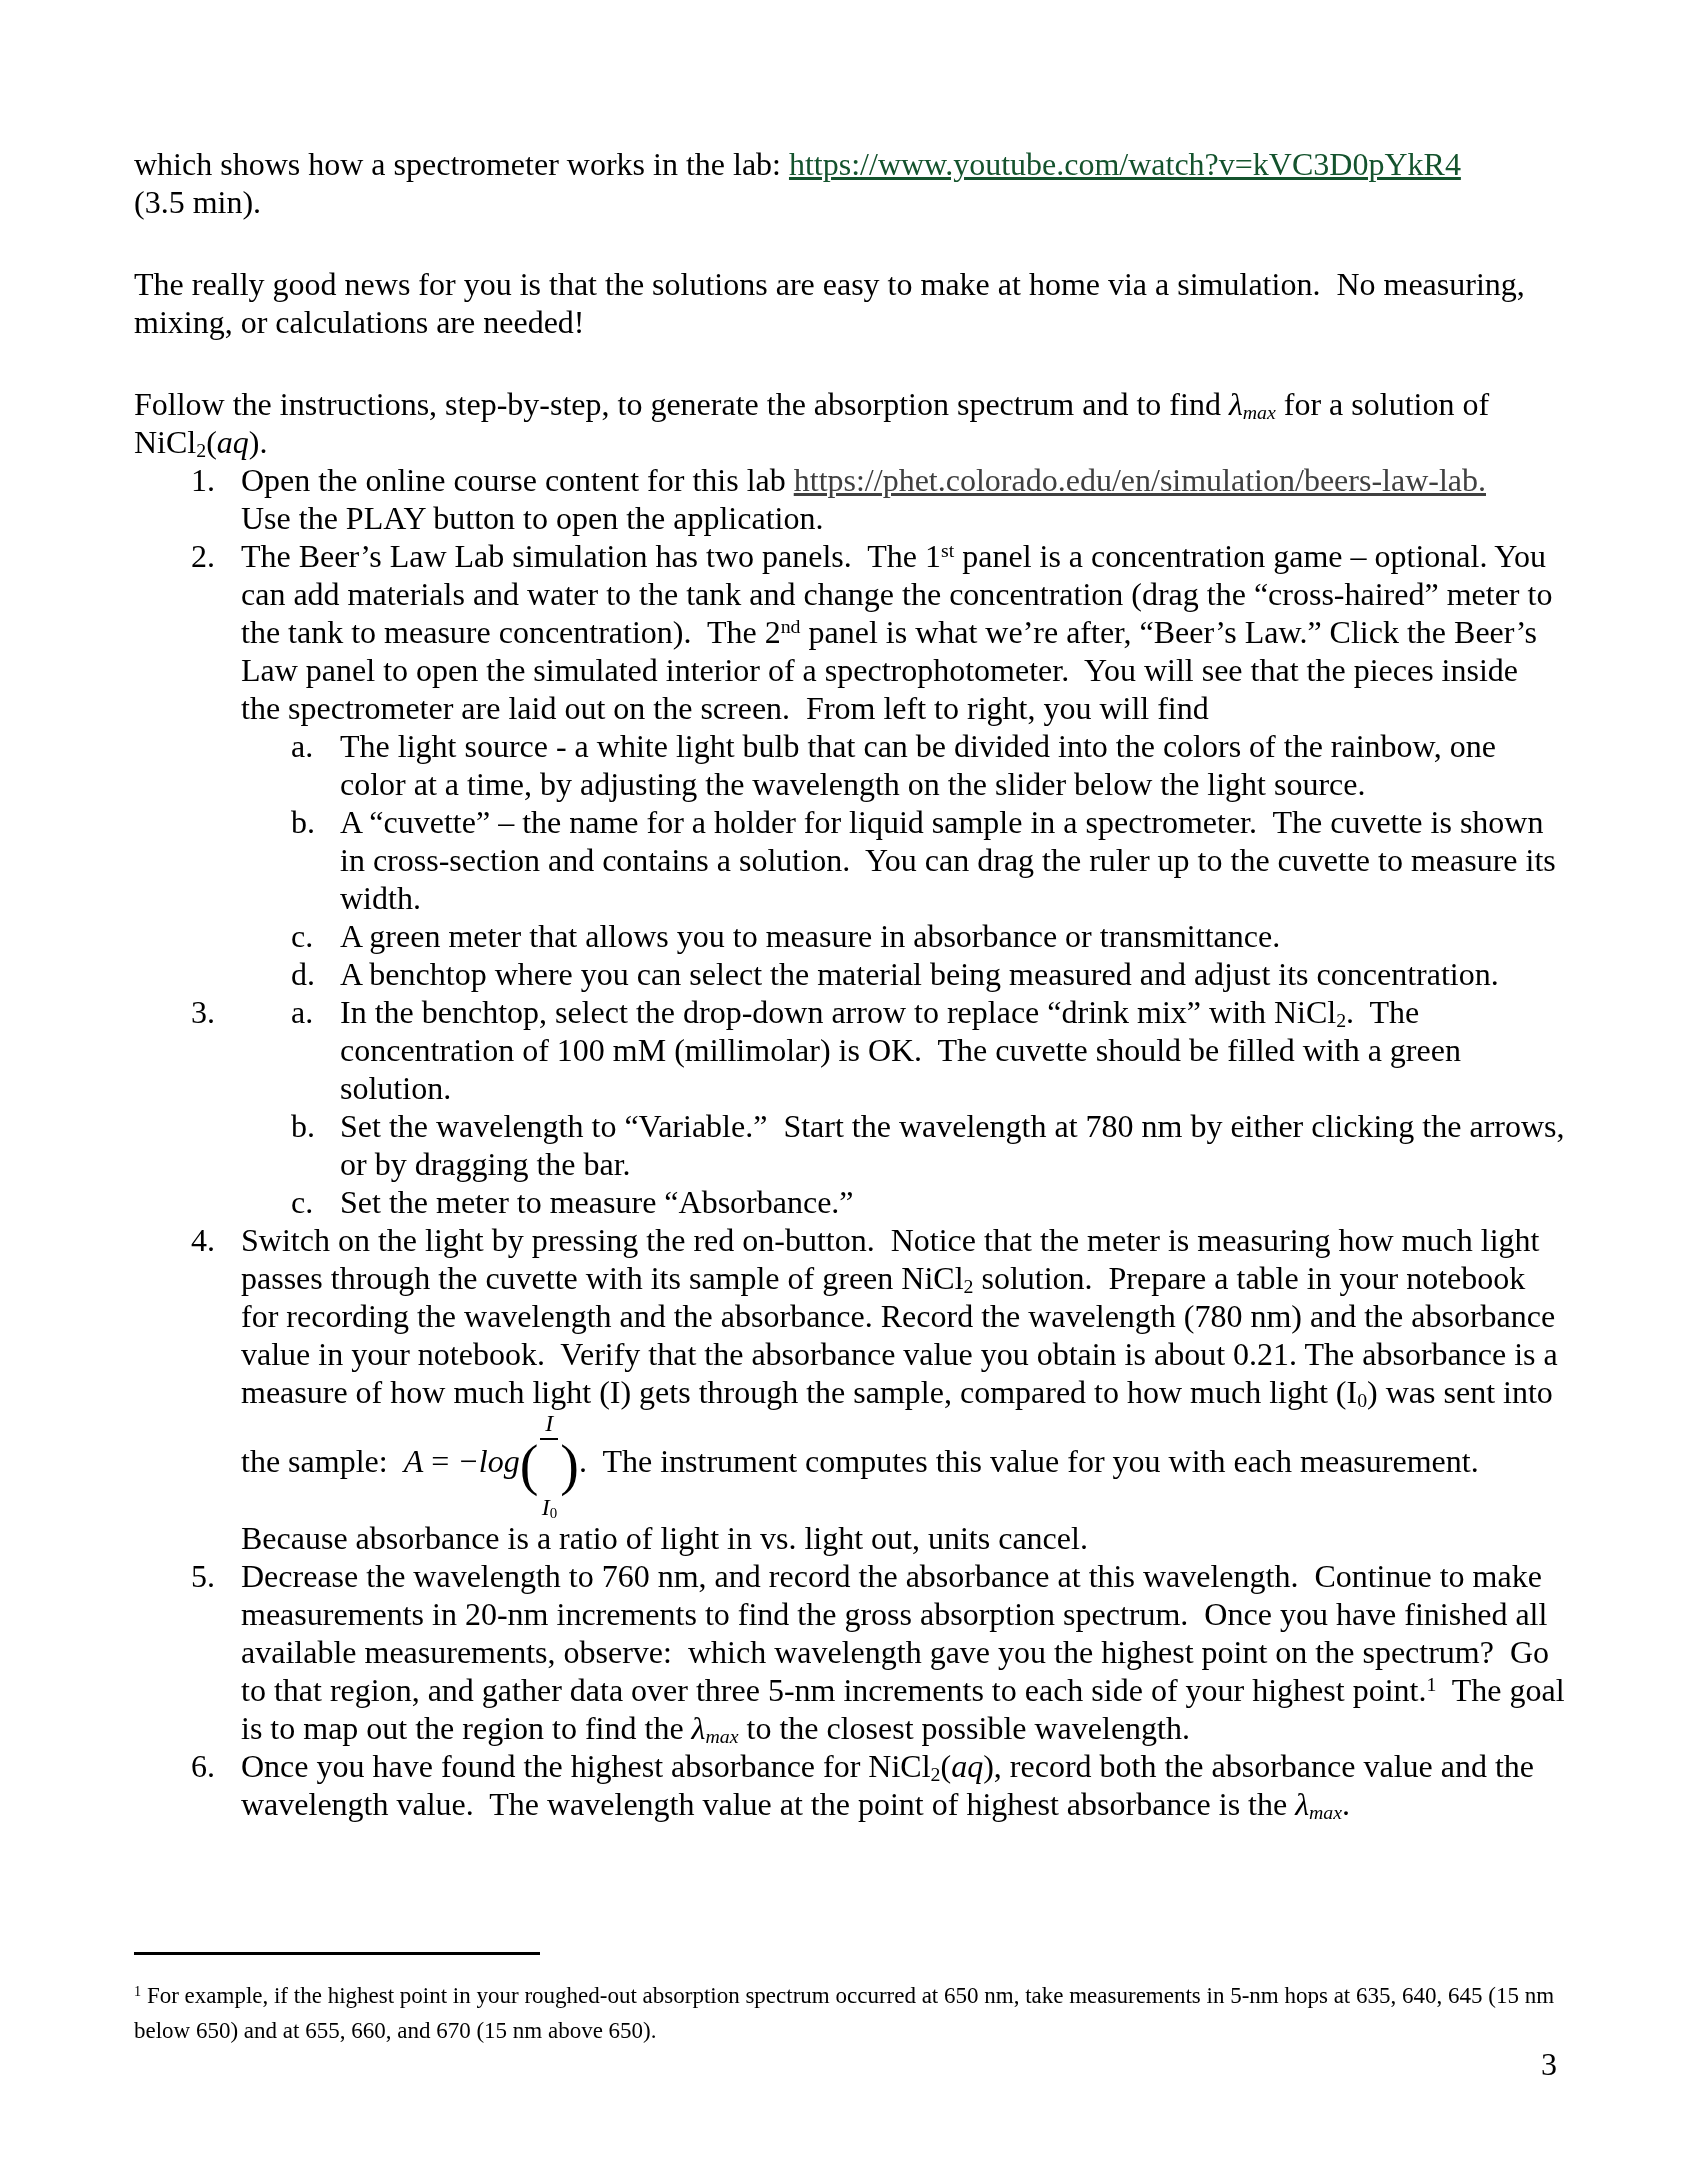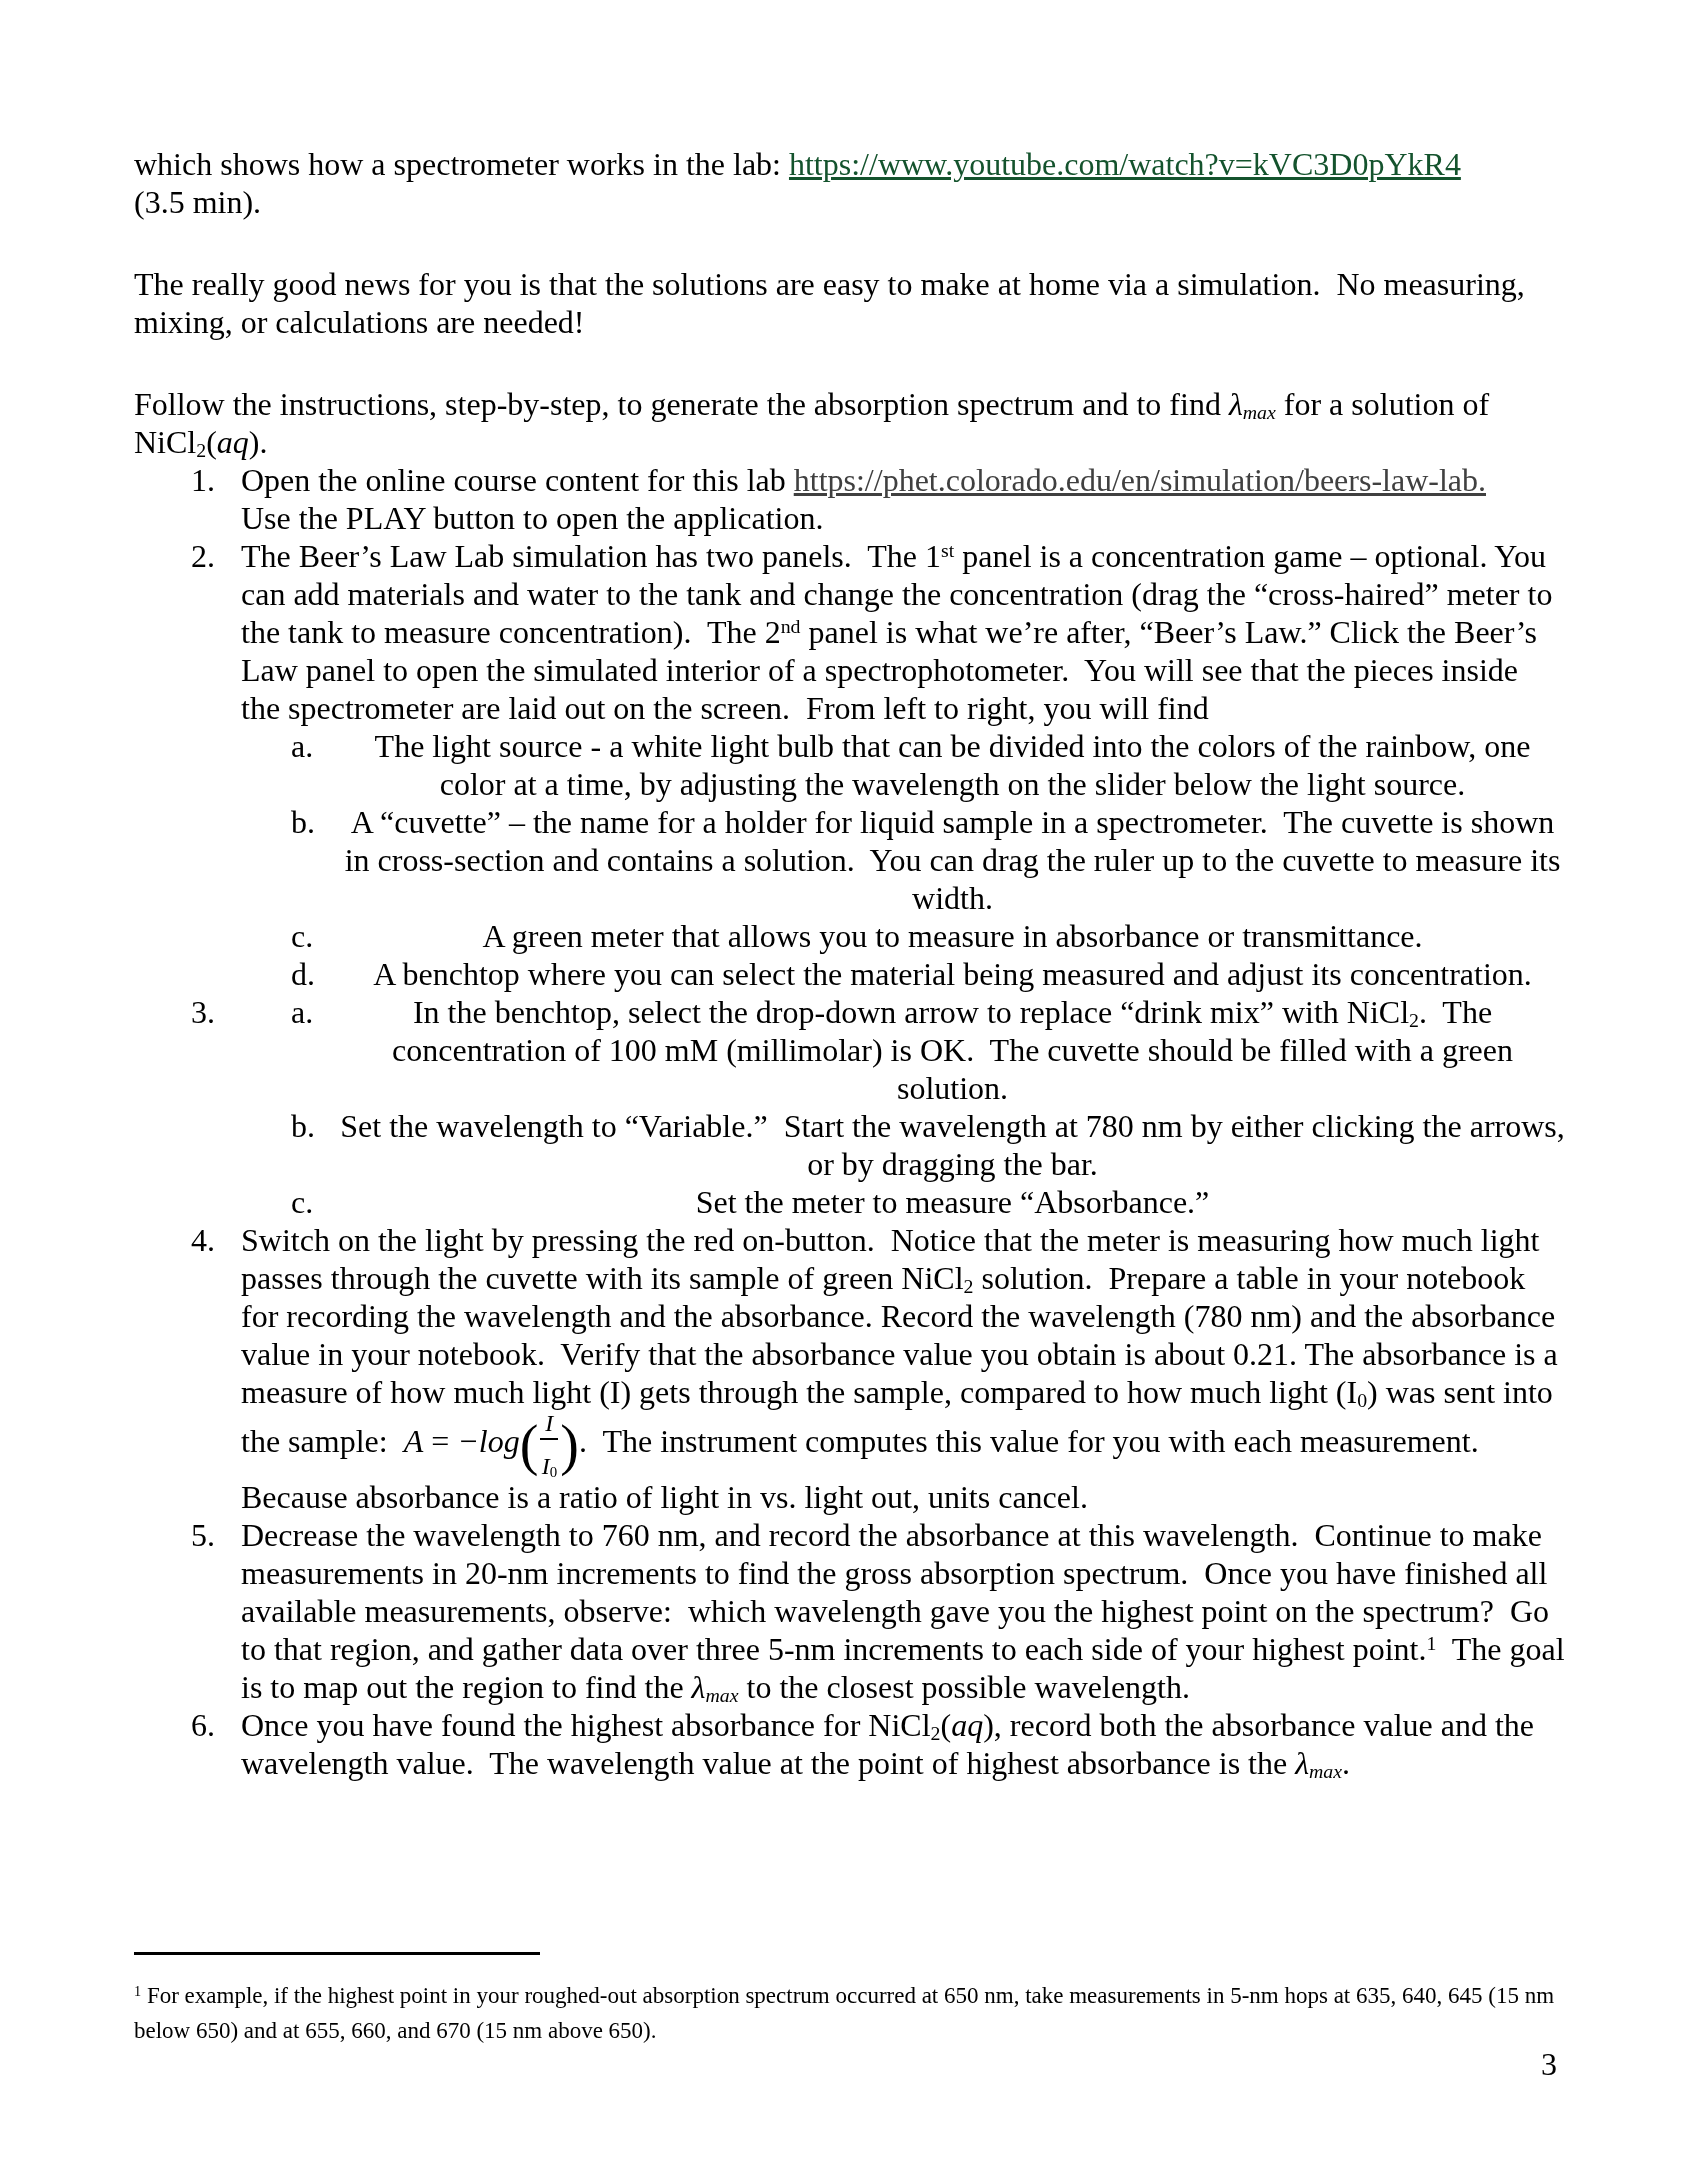--- a/index.html
+++ b/index.html
@@ -14,7 +14,7 @@
   .l1>.body{flex:1;min-width:0;}
   .l2{display:flex;align-items:flex-start;}
   .l2>.num{flex:0 0 49px;margin-left:50px;}
-  .l2>.body{flex:1;min-width:0;text-align:center;}
+  .l2>.body{flex:1;min-width:0;}
   .link{color:#0000EE;text-decoration:underline;cursor:pointer;}
   sup{font-size:0.62em;line-height:0;vertical-align:0.5em;text-align:center;}
   sub{font-size:0.62em;line-height:0;vertical-align:-0.18em;}

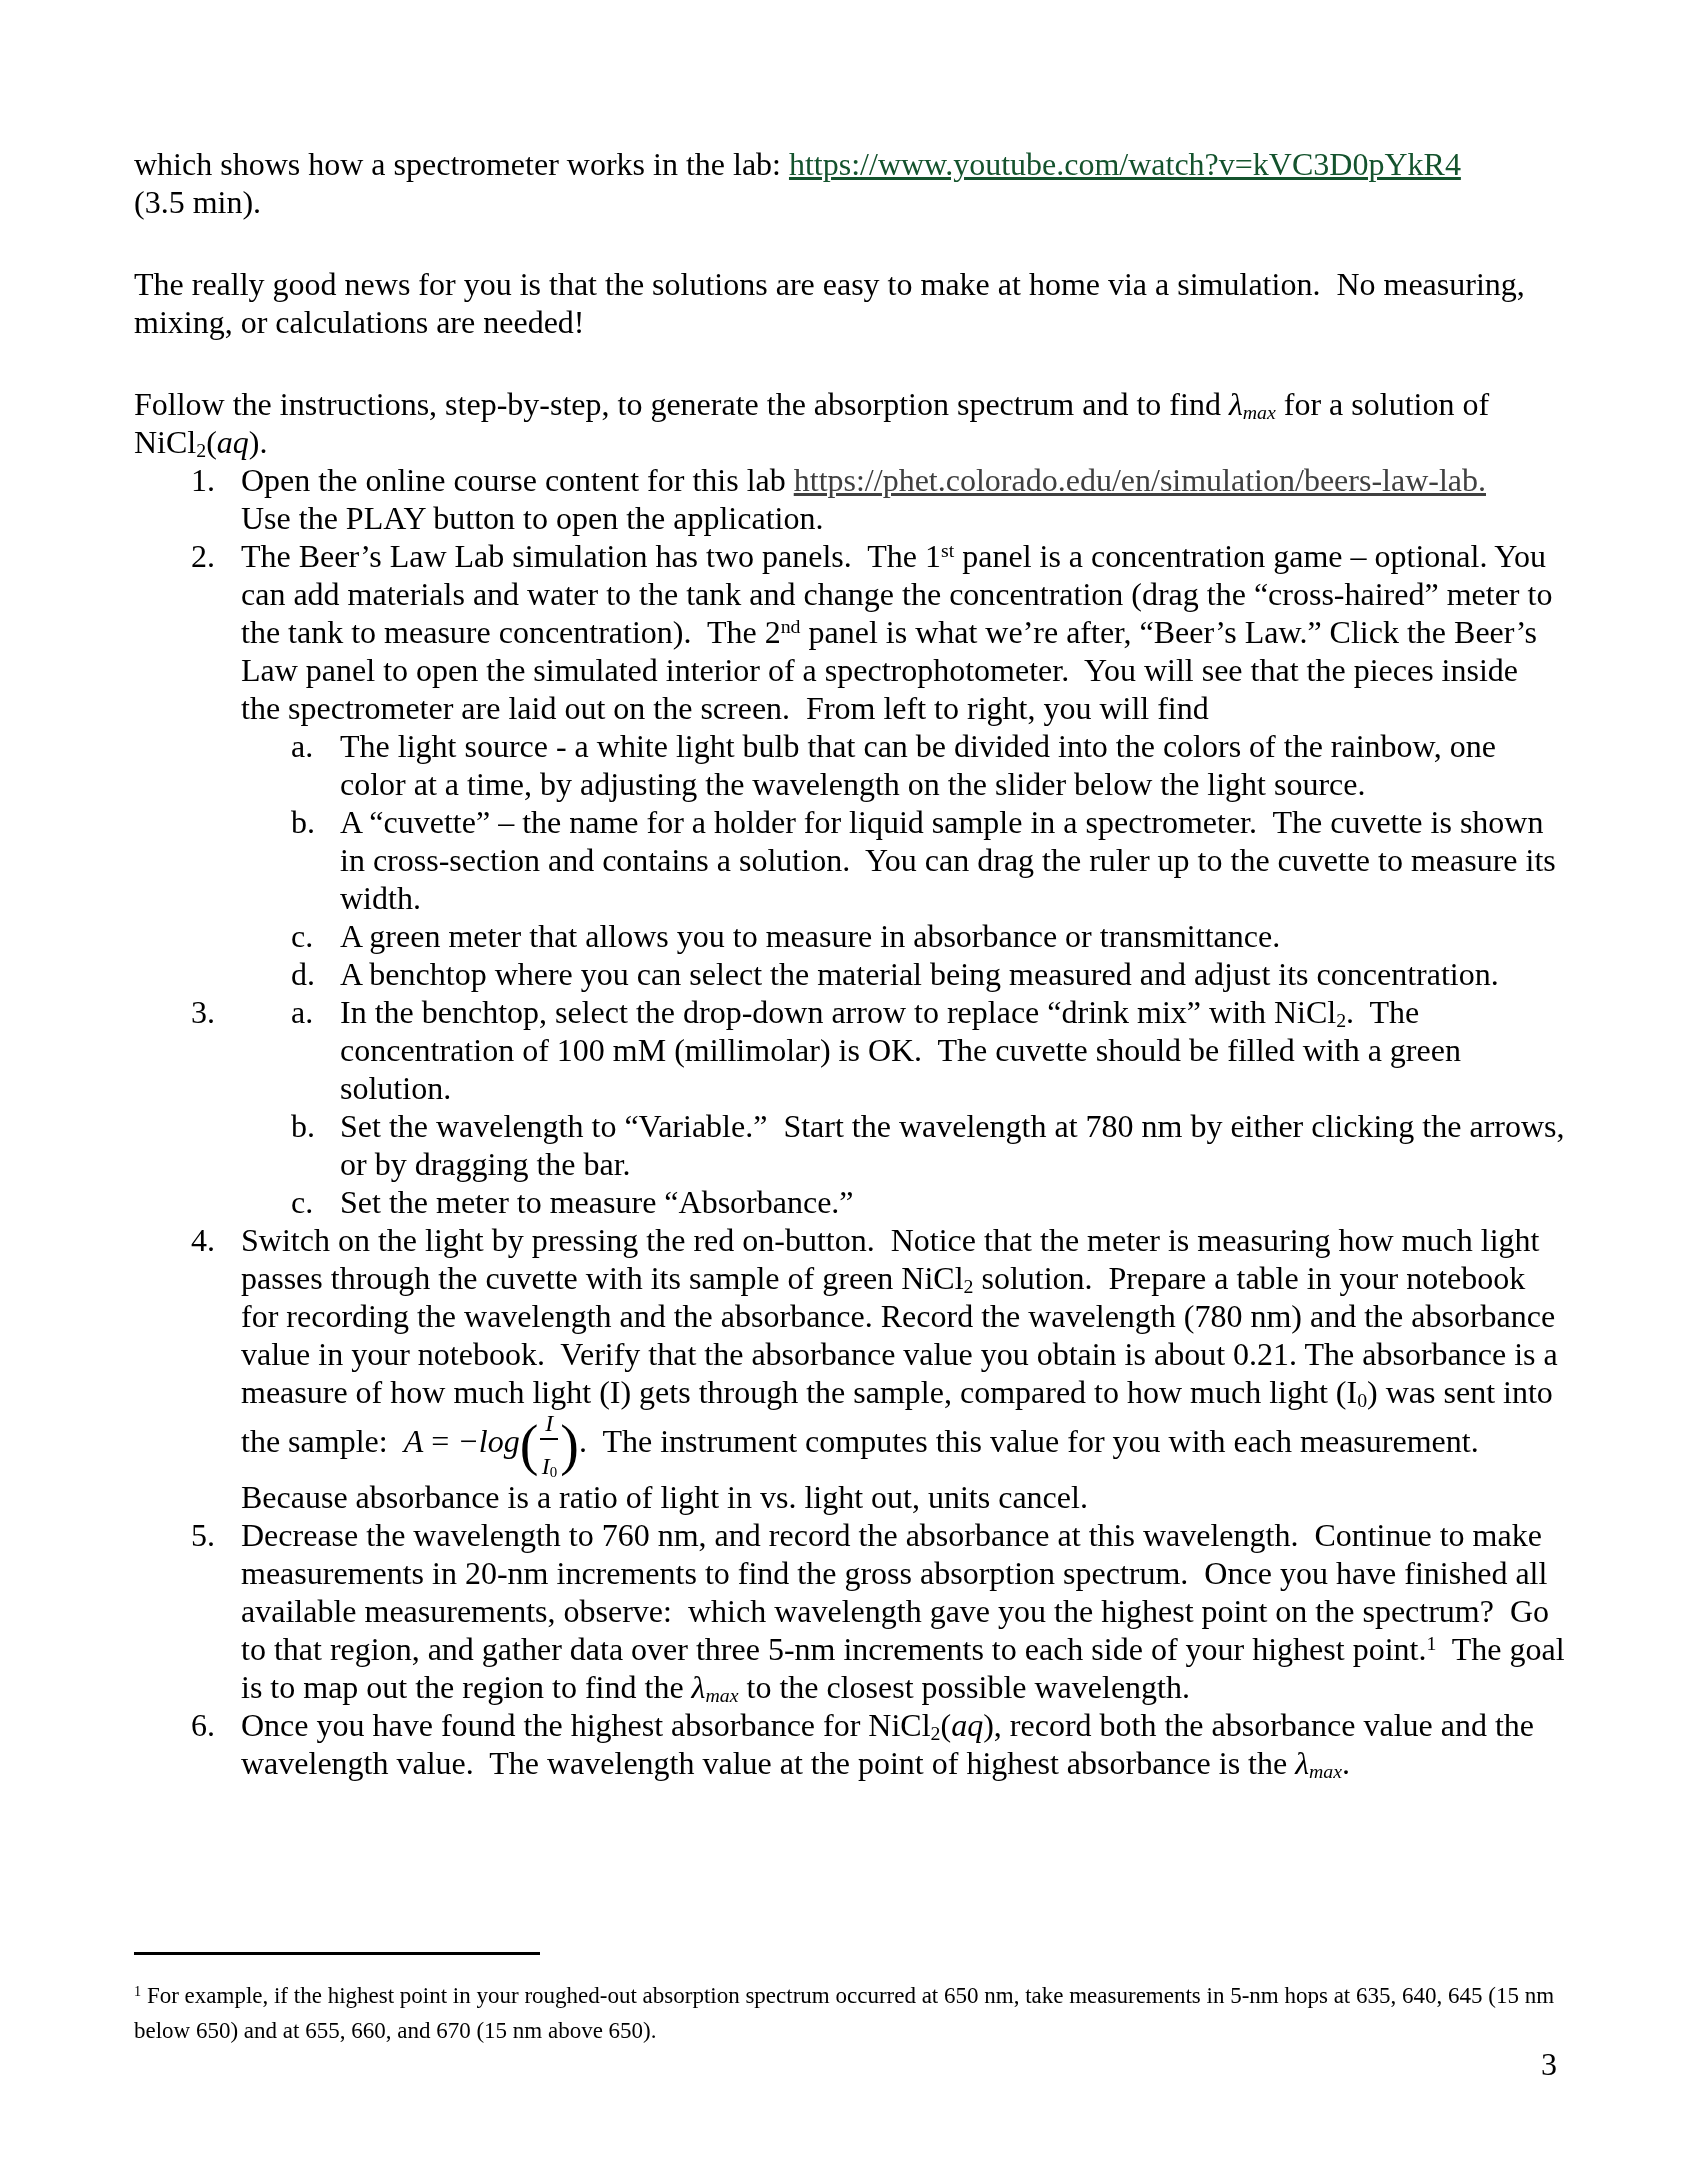--- a/index.html
+++ b/index.html
@@ -23,7 +23,7 @@
   .bigp{font-size:1.75em;vertical-align:middle;line-height:0;}
   .frac{display:inline-block;vertical-align:middle;text-align:center;line-height:1;font-size:0.75em;margin:0 2px;}
   .fnum{display:block;border-bottom:2px solid #000;padding:0 5px 3px;}
-  .fden{display:block;padding-top:14px;}
+  .fden{display:block;padding-top:14px;margin-top:41px;}
   .fn-sep{position:absolute;left:134px;top:1952px;width:406px;border-top:3px solid #000;}
   .footnote{position:absolute;left:134px;top:1978px;width:1436px;font-size:23px;line-height:35px;}
   .page-number{position:absolute;left:1541px;top:2045px;}

